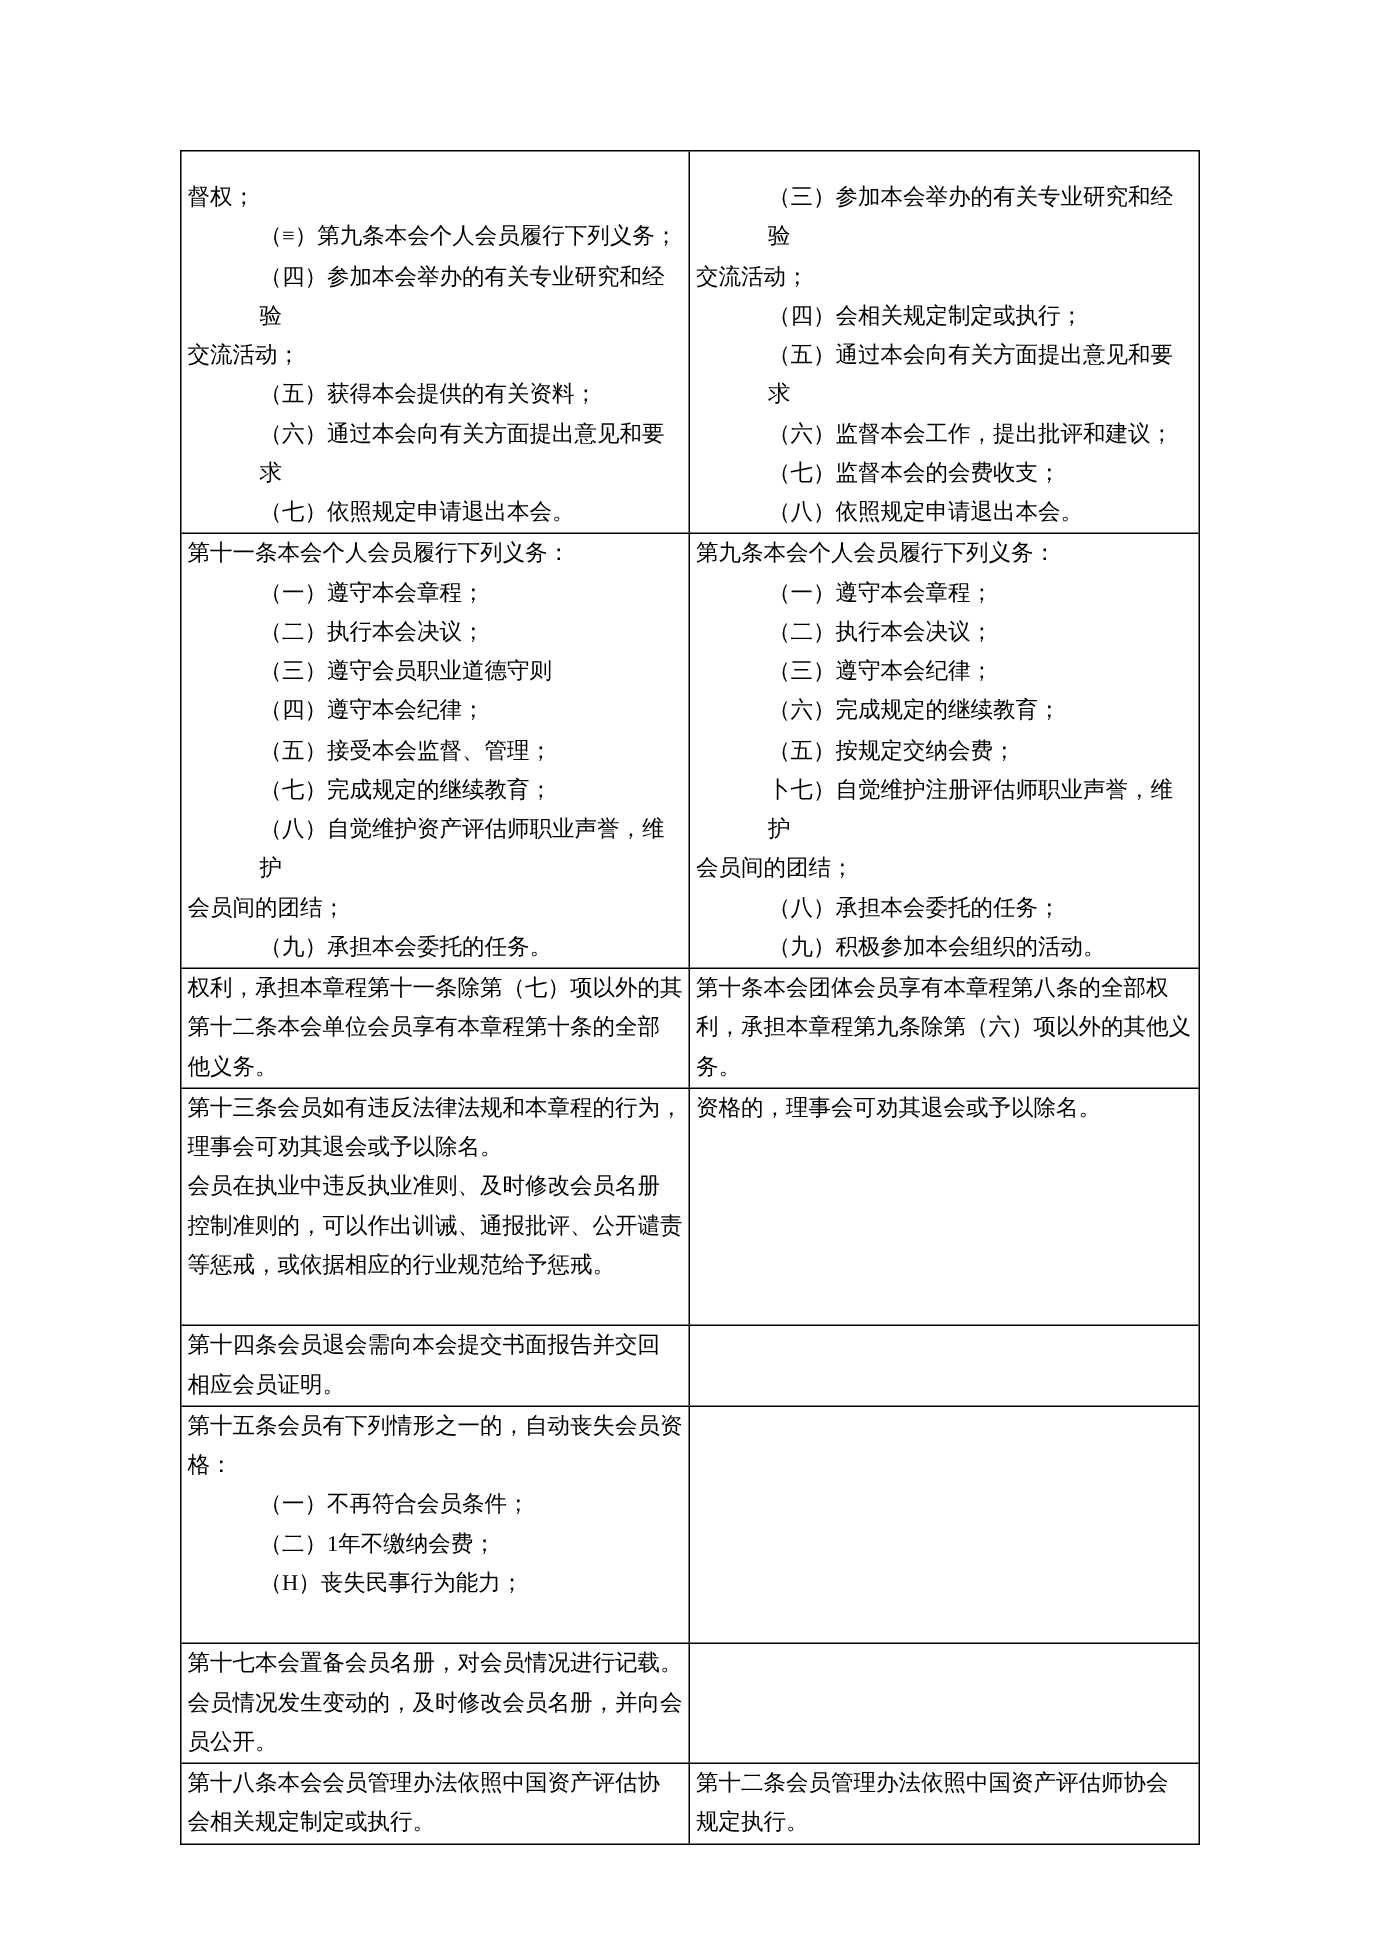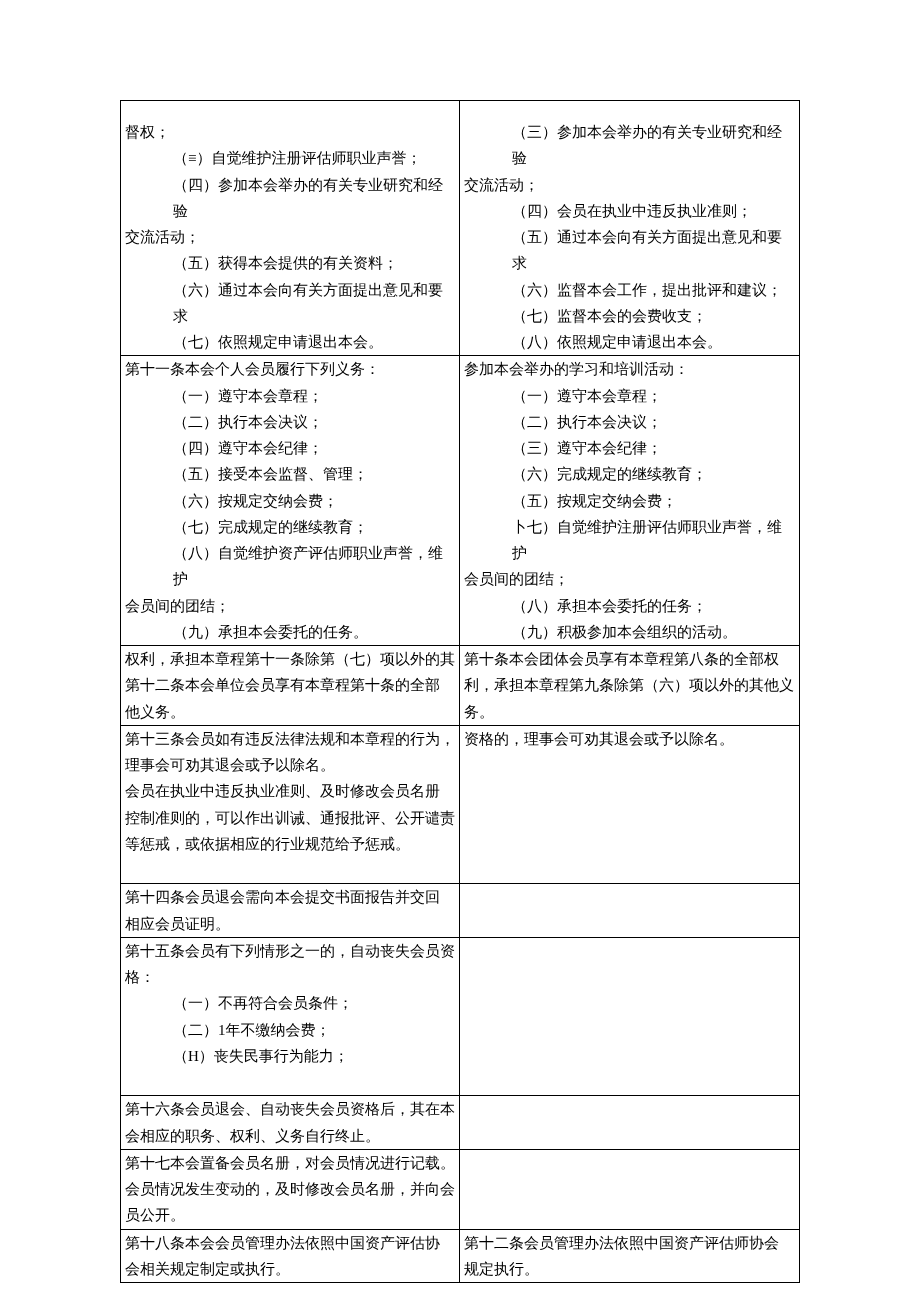--- a/index.html
+++ b/index.html
@@ -38,7 +38,7 @@
     <div class="row">
       <div class="cell">
         <div class="top-pad">督权；</div>
-        <div class="indent">（≡）自觉维护注册评估师职业声誉；</div>
+        <div class="indent">（≡）第九条本会个人会员履行下列义务；</div>
         <div class="indent">（四）参加本会举办的有关专业研究和经验</div>
         <div>交流活动；</div>
         <div class="indent">（五）获得本会提供的有关资料；</div>

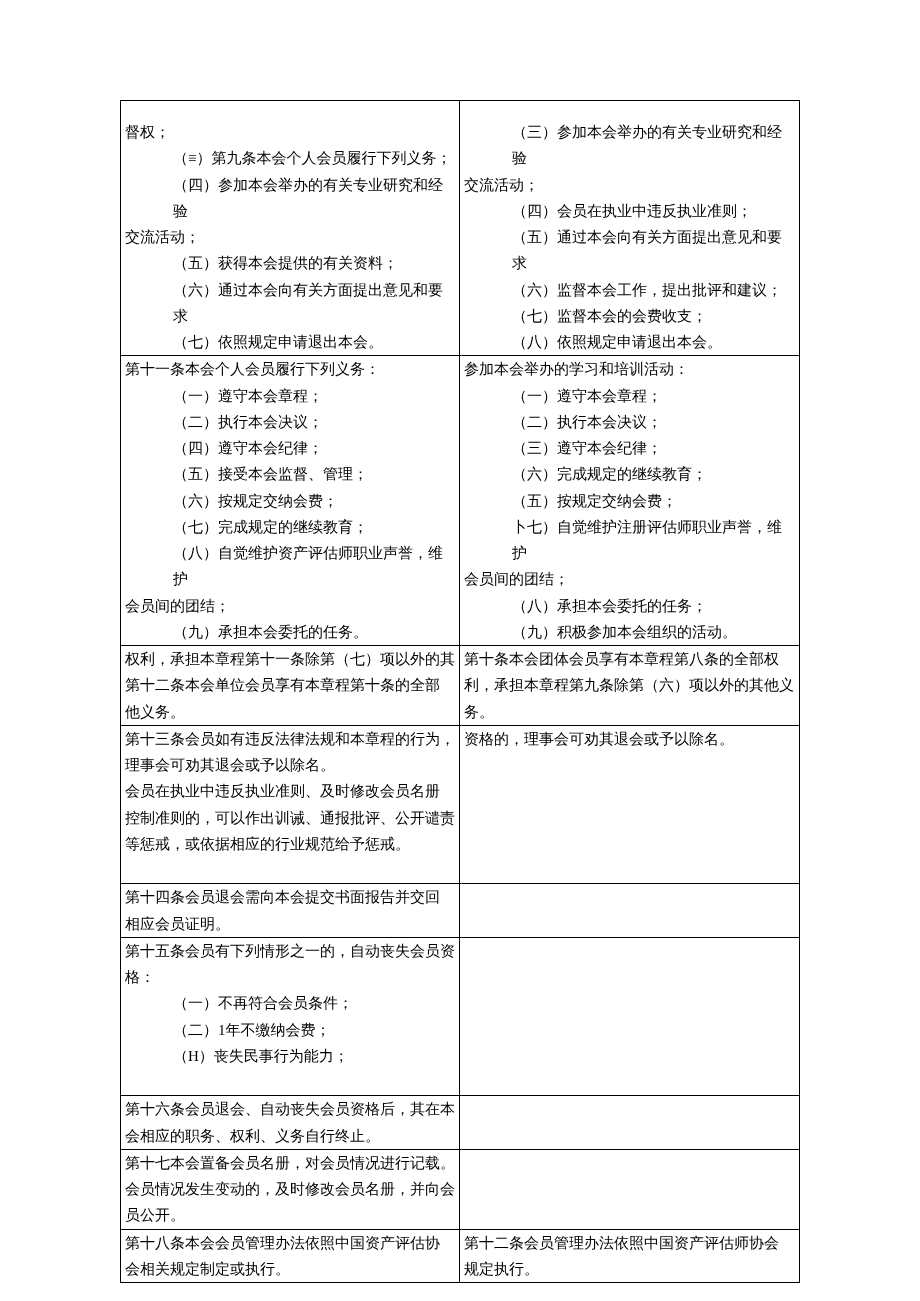--- a/index.html
+++ b/index.html
@@ -48,7 +48,7 @@
       <div class="cell">
         <div class="indent top-pad">（三）参加本会举办的有关专业研究和经验</div>
         <div>交流活动；</div>
-        <div class="indent">（四）会员在执业中违反执业准则；</div>
+        <div class="indent">（四）会相关规定制定或执行；</div>
         <div class="indent">（五）通过本会向有关方面提出意见和要求</div>
         <div class="indent">（六）监督本会工作，提出批评和建议；</div>
         <div class="indent">（七）监督本会的会费收支；</div>

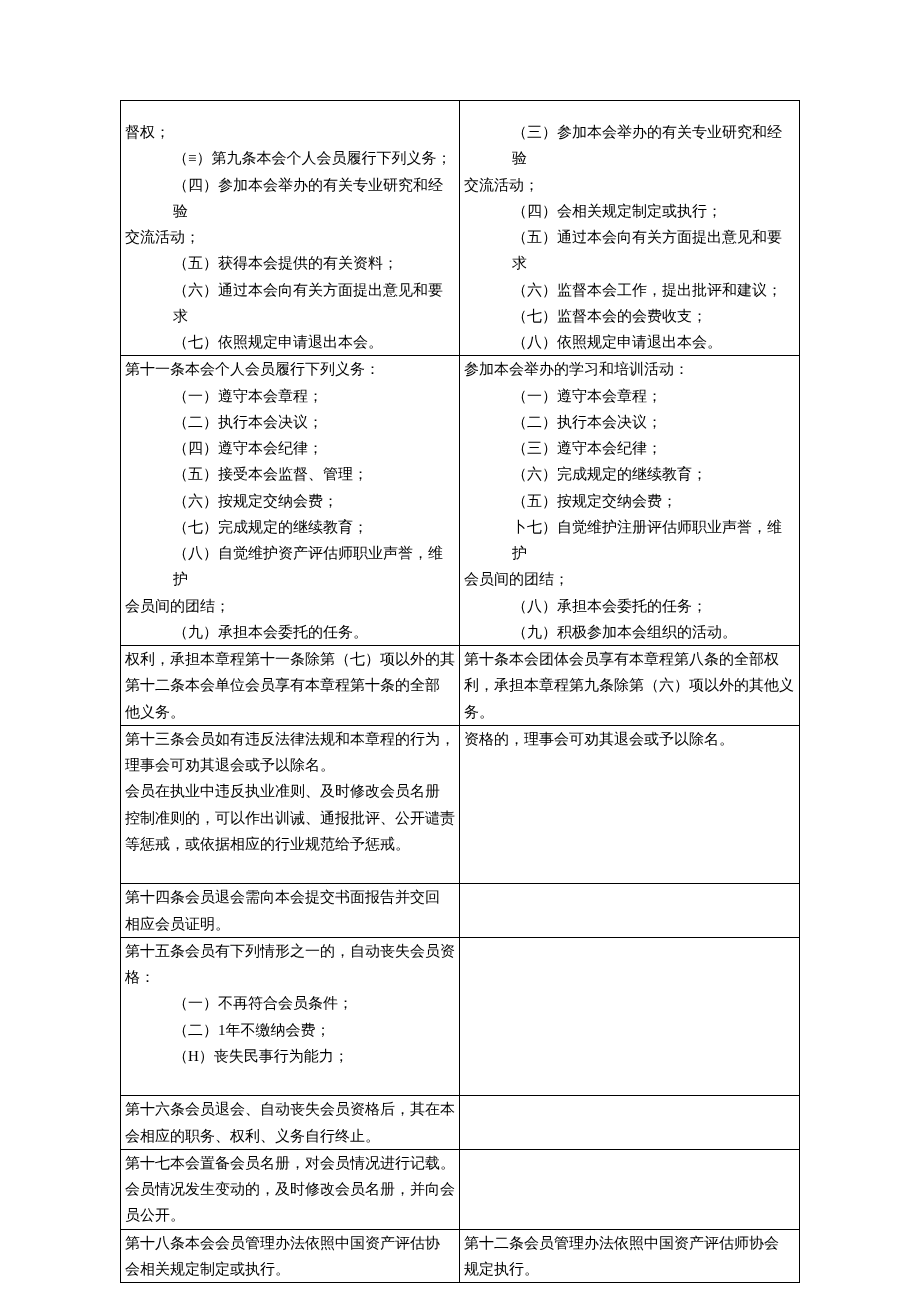--- a/index.html
+++ b/index.html
@@ -69,7 +69,7 @@
         <div class="indent">（九）承担本会委托的任务。</div>
       </div>
       <div class="cell">
-        <div>参加本会举办的学习和培训活动：</div>
+        <div>第九条本会个人会员履行下列义务：</div>
         <div class="indent">（一）遵守本会章程；</div>
         <div class="indent">（二）执行本会决议；</div>
         <div class="indent">（三）遵守本会纪律；</div>

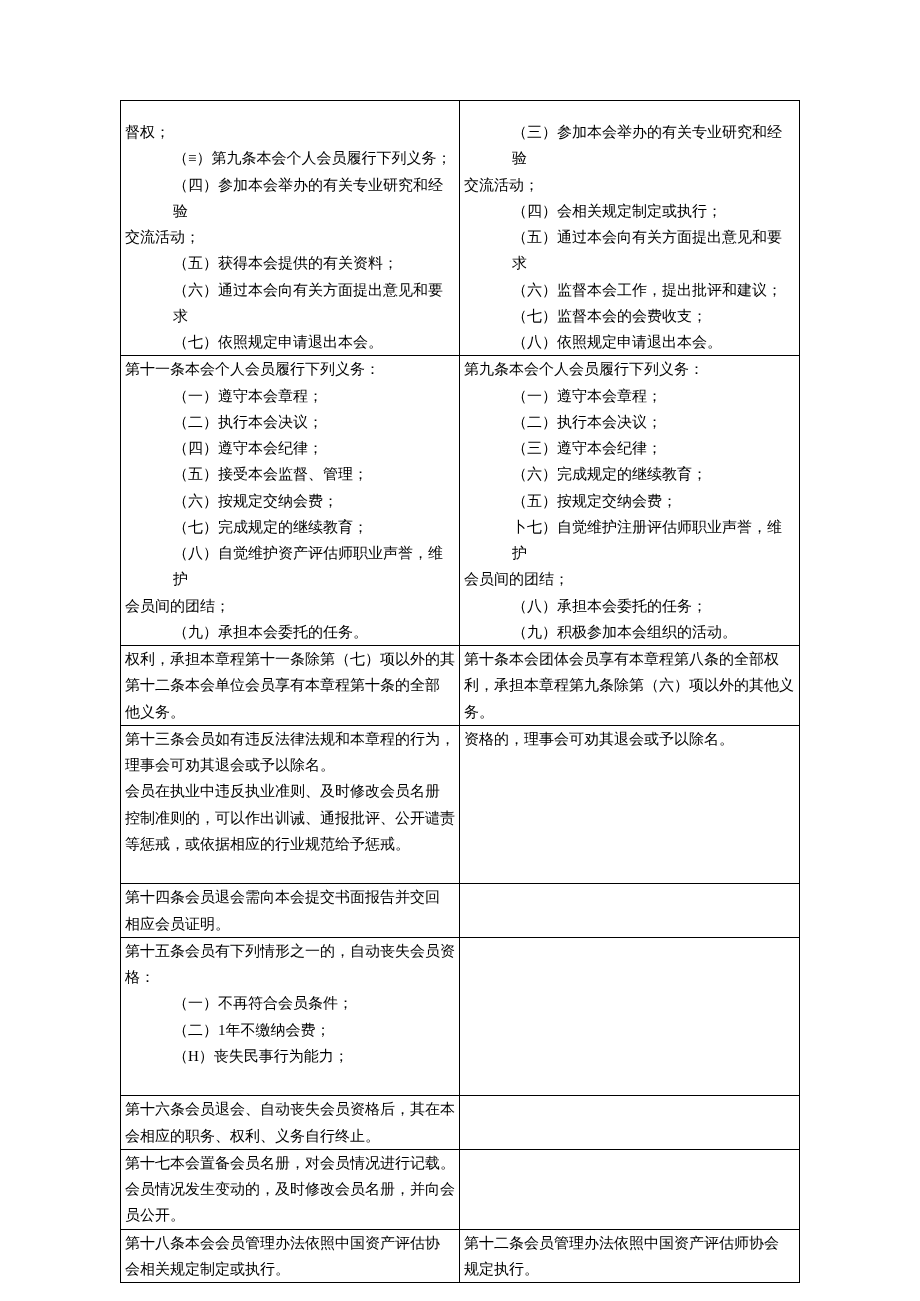--- a/index.html
+++ b/index.html
@@ -60,6 +60,7 @@
         <div>第十一条本会个人会员履行下列义务：</div>
         <div class="indent">（一）遵守本会章程；</div>
         <div class="indent">（二）执行本会决议；</div>
+        <div class="indent">（三）遵守会员职业道德守则</div>
         <div class="indent">（四）遵守本会纪律；</div>
         <div class="indent">（五）接受本会监督、管理；</div>
         <div class="indent">（六）按规定交纳会费；</div>

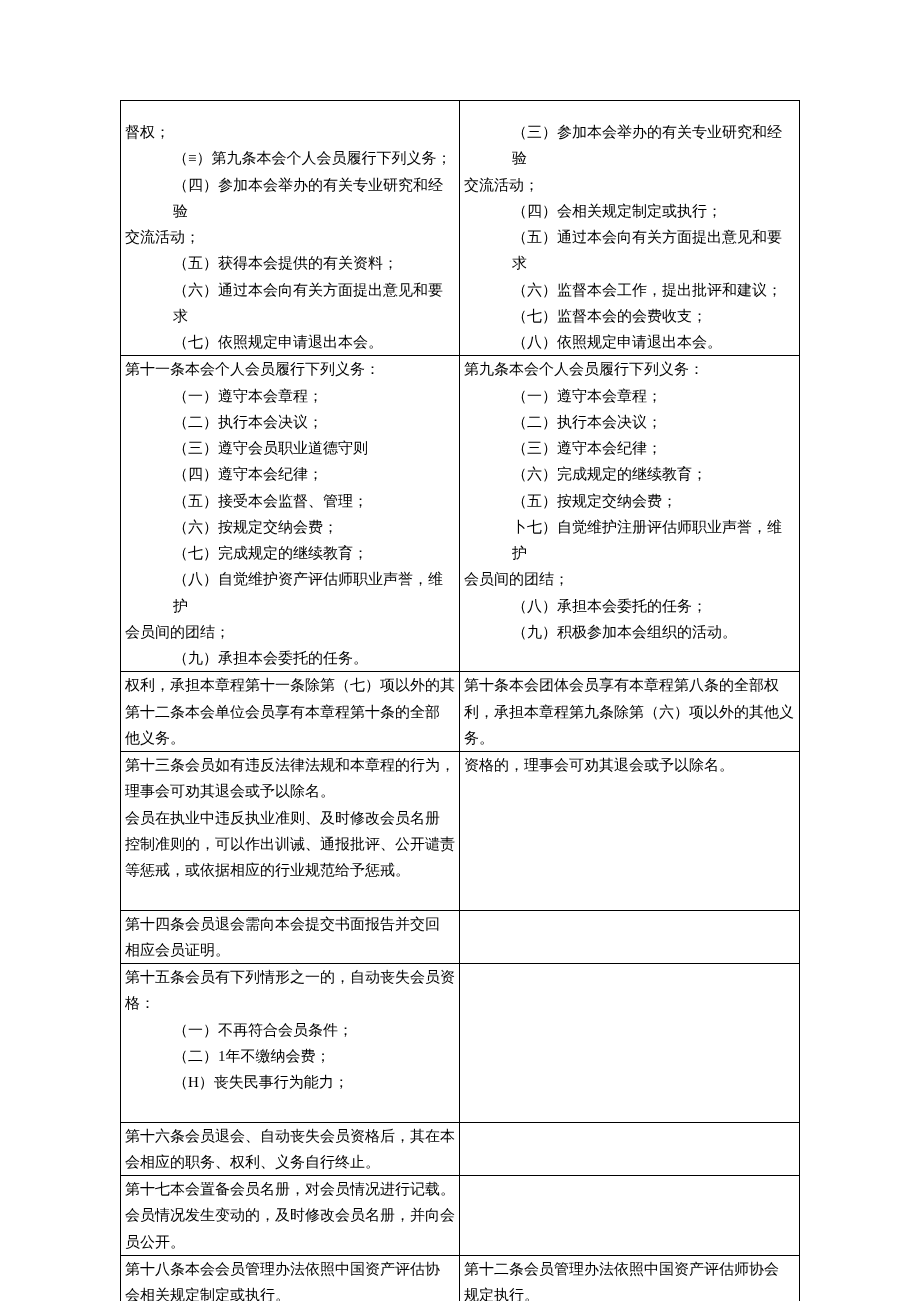--- a/index.html
+++ b/index.html
@@ -63,7 +63,6 @@
         <div class="indent">（三）遵守会员职业道德守则</div>
         <div class="indent">（四）遵守本会纪律；</div>
         <div class="indent">（五）接受本会监督、管理；</div>
-        <div class="indent">（六）按规定交纳会费；</div>
         <div class="indent">（七）完成规定的继续教育；</div>
         <div class="indent">（八）自觉维护资产评估师职业声誉，维护</div>
         <div>会员间的团结；</div>

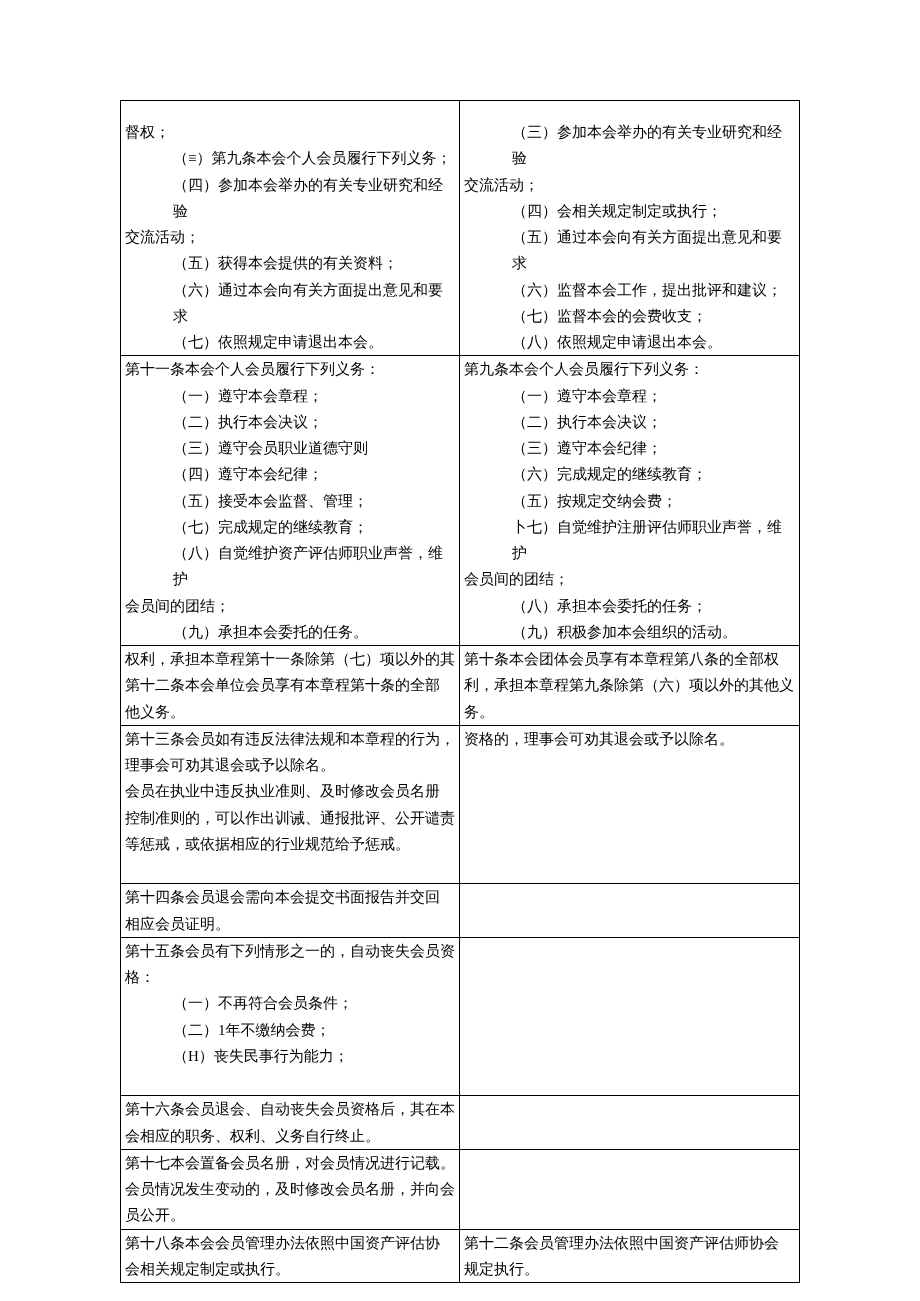--- a/index.html
+++ b/index.html
@@ -126,13 +126,6 @@
     </div>
     <div class="row">
       <div class="cell">
-        <div>第十六条会员退会、自动丧失会员资格后，其在本</div>
-        <div>会相应的职务、权利、义务自行终止。</div>
-      </div>
-      <div class="cell"></div>
-    </div>
-    <div class="row">
-      <div class="cell">
         <div>第十七本会置备会员名册，对会员情况进行记载。</div>
         <div>会员情况发生变动的，及时修改会员名册，并向会</div>
         <div>员公开。</div>

